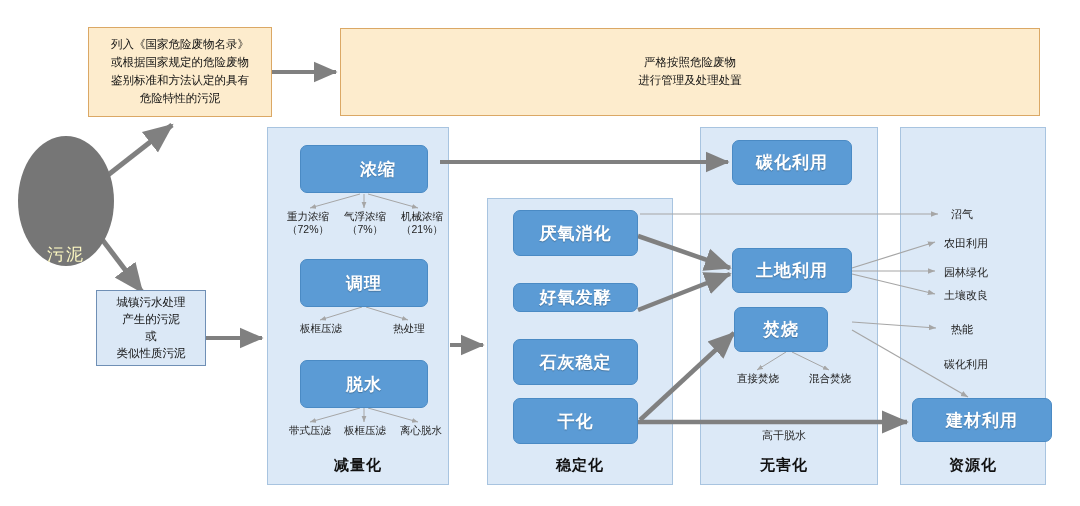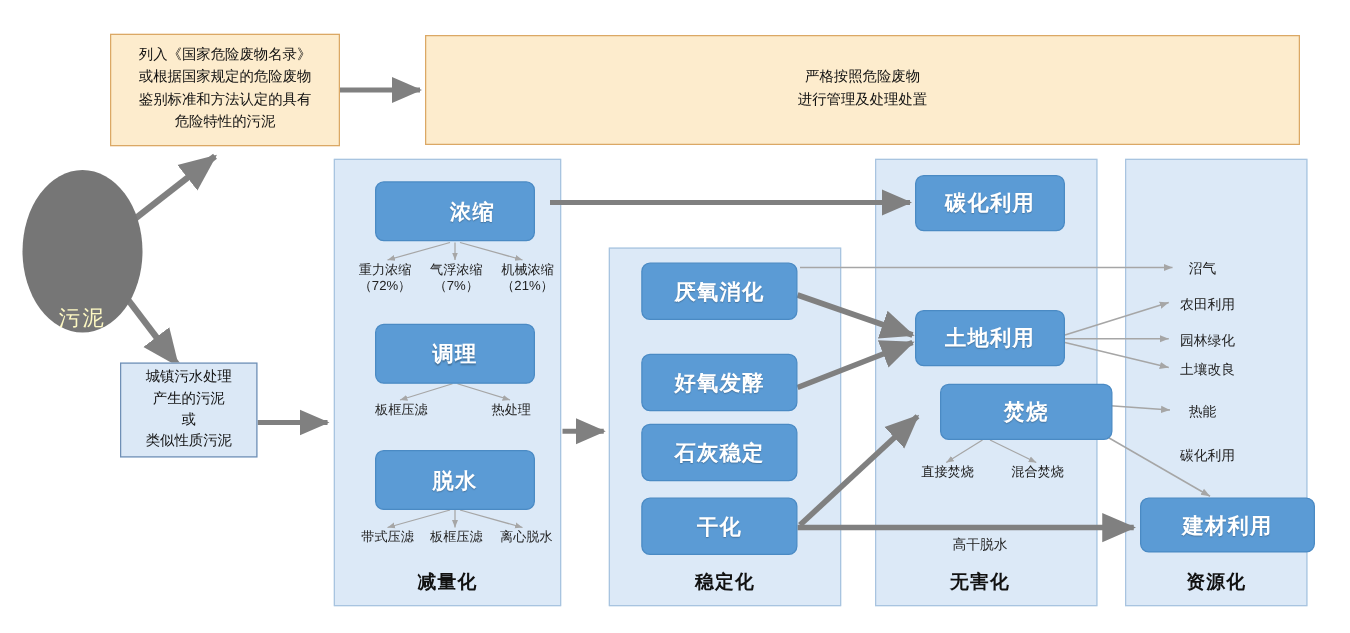--- a/index.html
+++ b/index.html
@@ -147,7 +147,7 @@
   <div class="panel-title" style="left:267px;top:456px;width:182px;">减量化</div>
 
   <div class="bluebox" style="left:513px;top:210px;width:125px;height:46px;">厌氧消化</div>
-  <div class="bluebox" style="left:513px;top:283px;width:125px;height:46px;">好氧发酵</div>
+  <div class="bluebox" style="left:513px;top:283px;width:125px;height:29px;">好氧发酵</div>
   <div class="bluebox" style="left:513px;top:339px;width:125px;height:46px;">石灰稳定</div>
   <div class="bluebox" style="left:513px;top:398px;width:125px;height:46px;">干化</div>
   <div class="panel-title" style="left:487px;top:456px;width:186px;">稳定化</div>

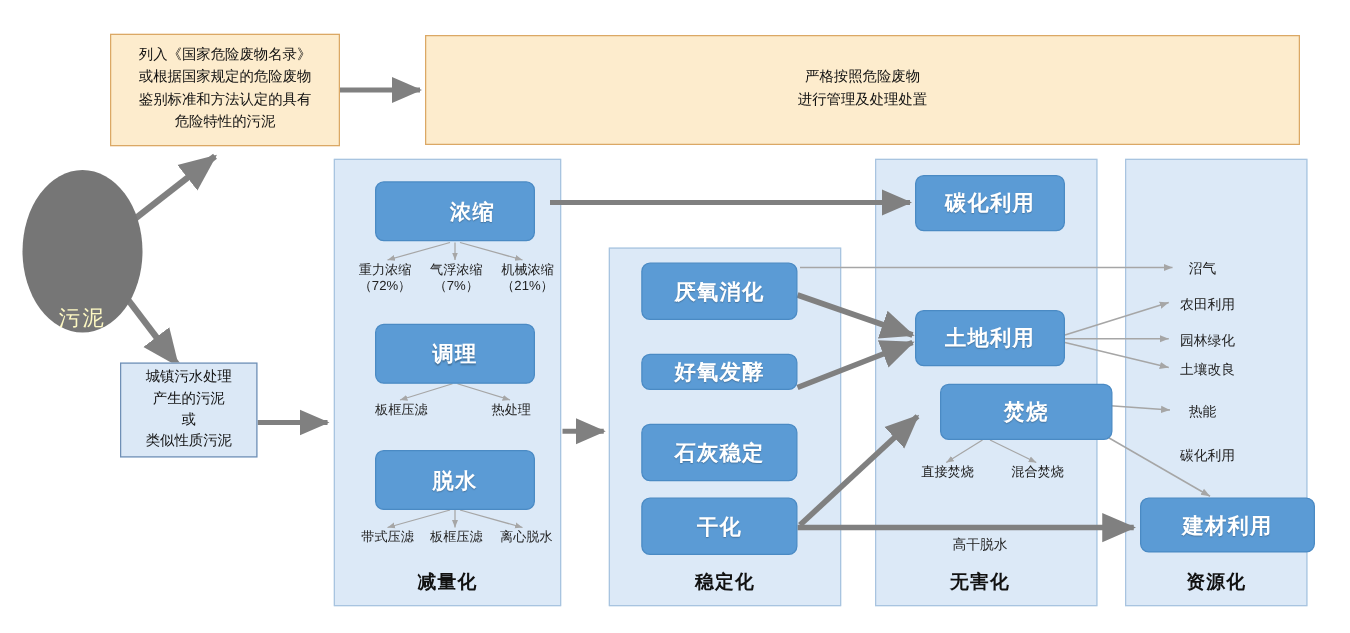--- a/index.html
+++ b/index.html
@@ -154,7 +154,7 @@
 
   <div class="bluebox" style="left:732px;top:140px;width:120px;height:45px;">碳化利用</div>
   <div class="bluebox" style="left:732px;top:248px;width:120px;height:45px;">土地利用</div>
-  <div class="bluebox" style="left:734px;top:307px;width:138px;height:45px;margin-left:18px;">焚烧</div>
+  <div class="bluebox" style="left:734px;top:307px;width:94px;height:45px;">焚烧</div>
   <div class="subtext" style="left:725px;top:372px;width:66px;">直接焚烧</div>
   <div class="subtext" style="left:797px;top:372px;width:66px;">混合焚烧</div>
   <div class="flowlabel" style="left:762px;top:428px;">高干脱水</div>

